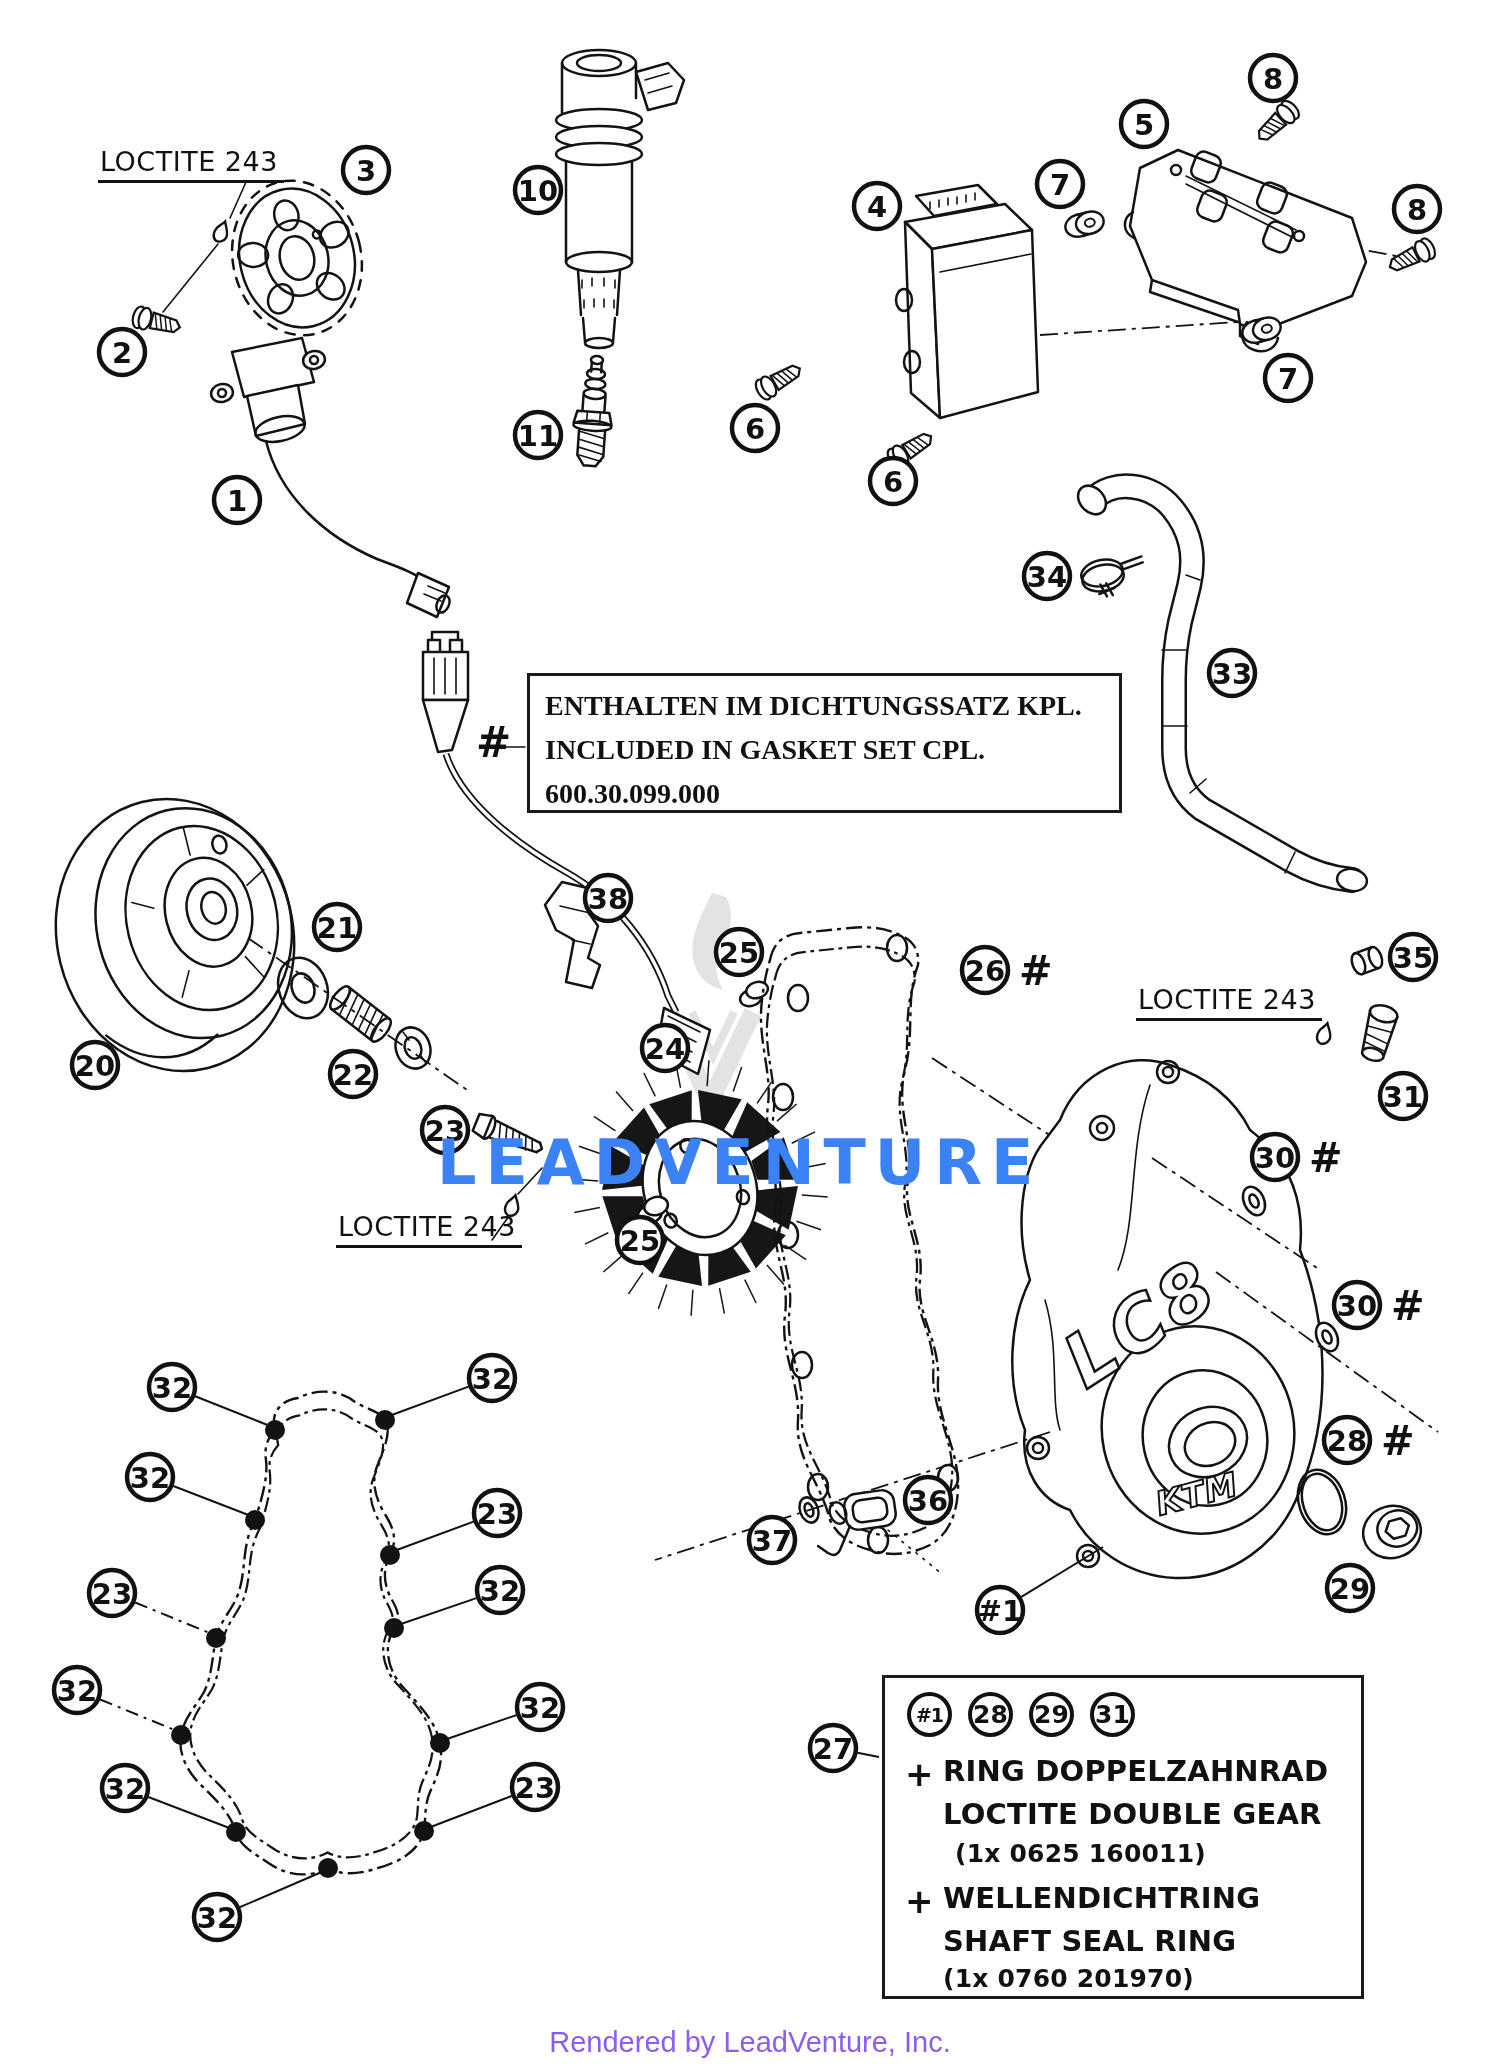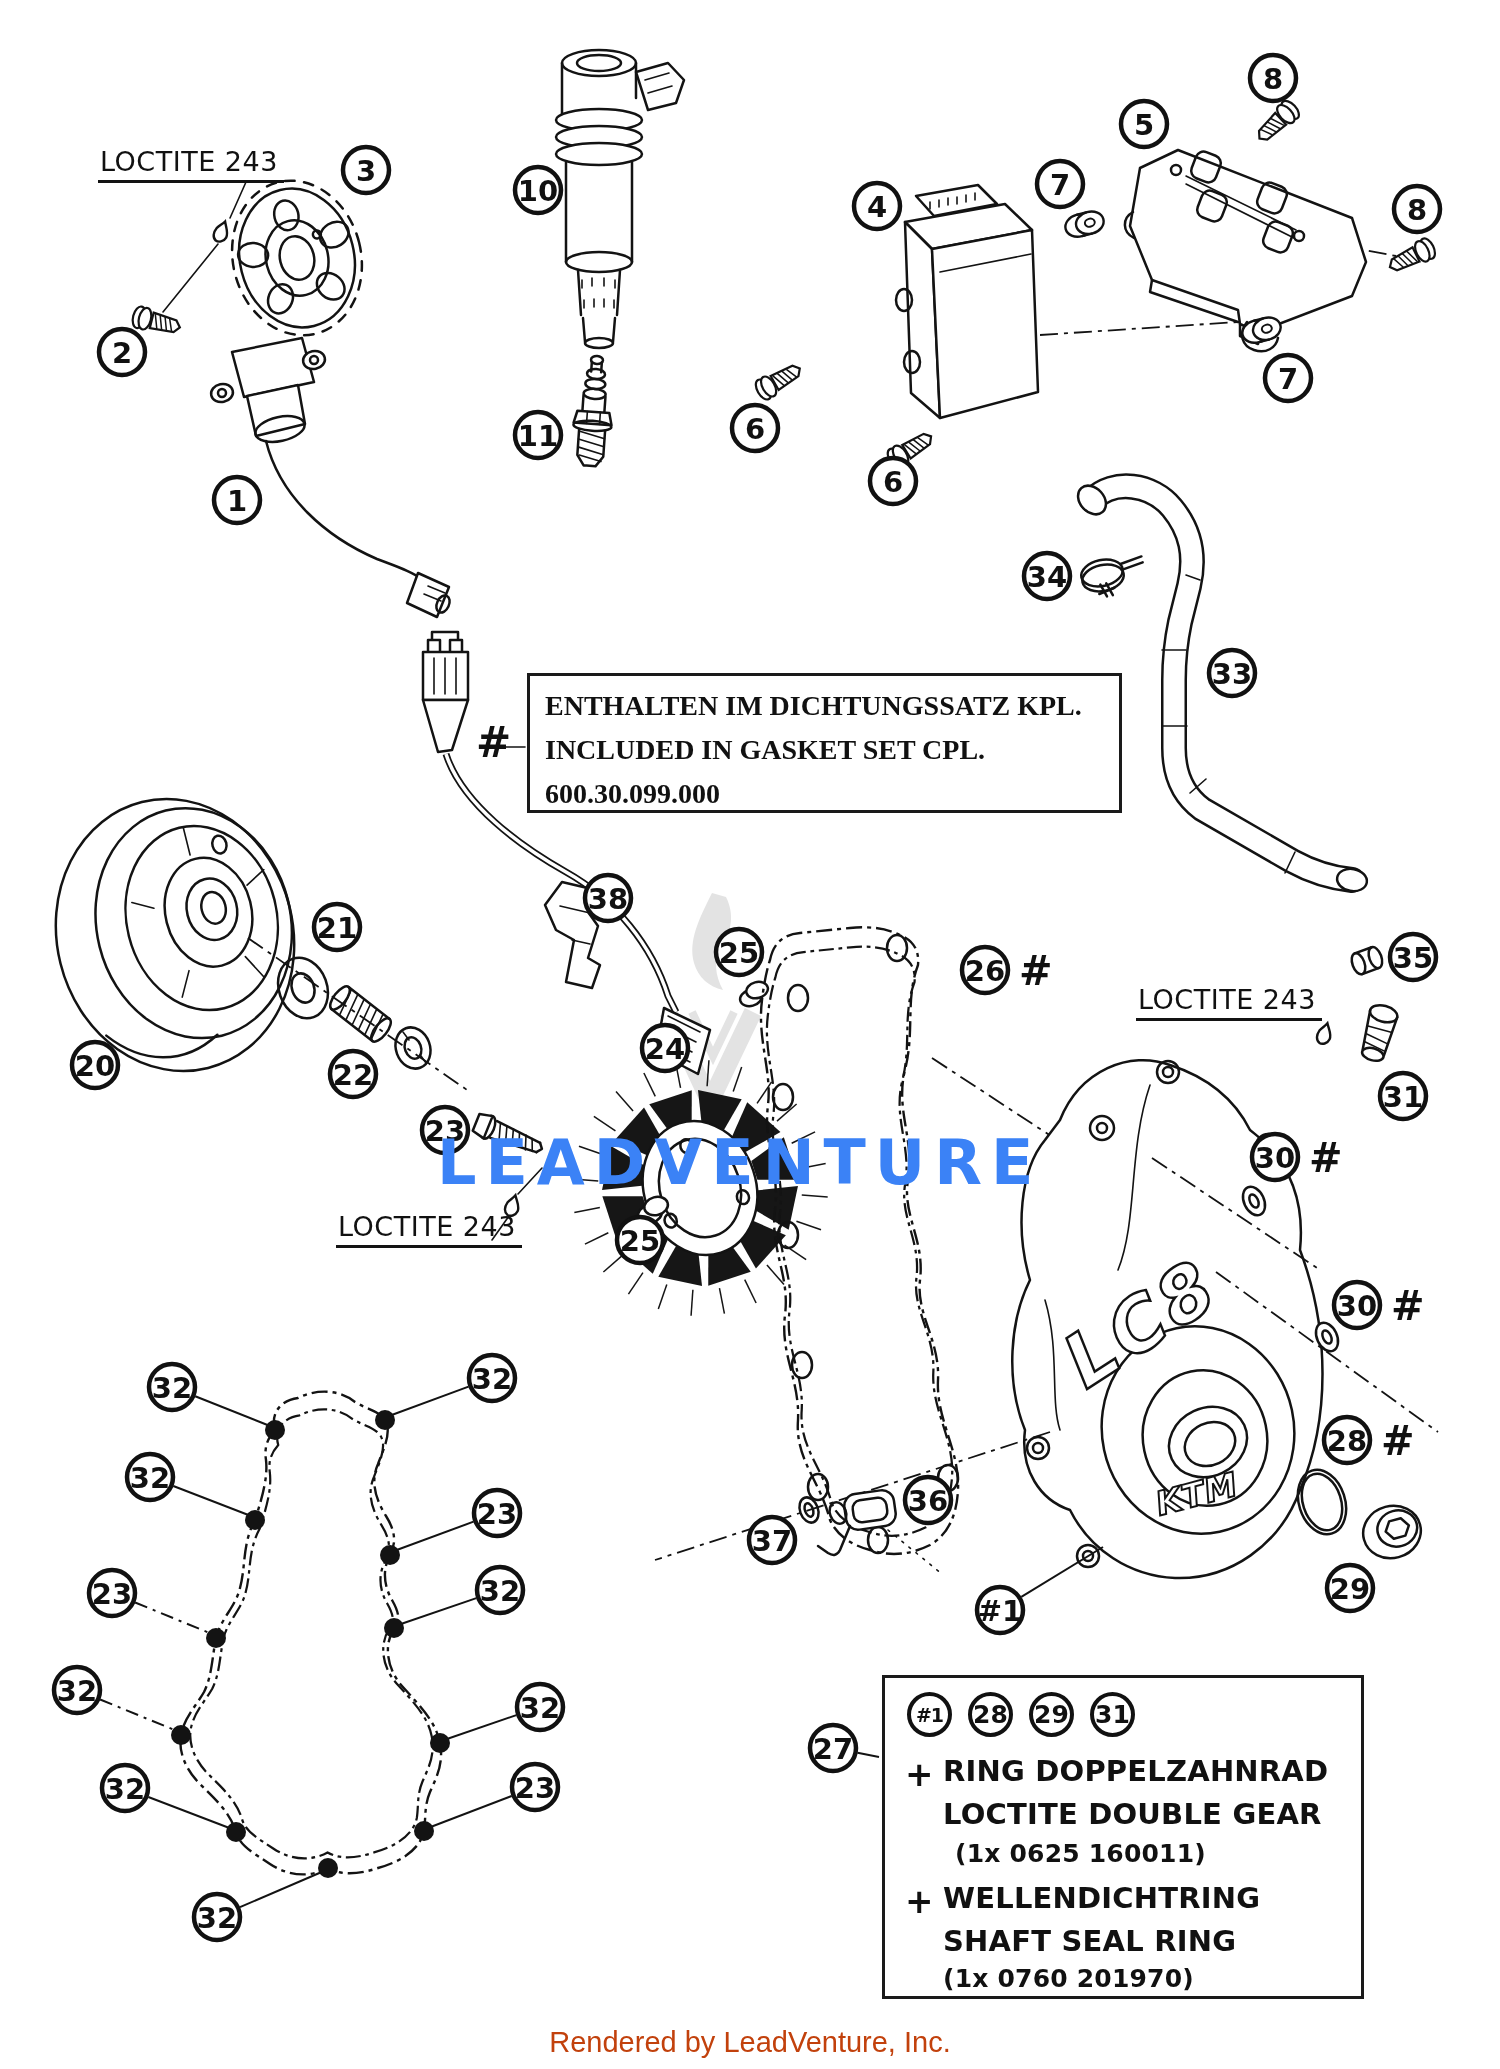--- a/index.html
+++ b/index.html
@@ -35,7 +35,7 @@
   .lline.smaller{font-size:25px;}
   .wm-text{font-weight:bold;font-size:62px;letter-spacing:9px;color:#3b82f6;white-space:nowrap;}
   .footer{width:100%;text-align:center;font-family:"Liberation Sans",sans-serif;
-          font-size:29px;color:#c2410c;}
+          font-size:29px;color:#8b5cf6;}
 </style>
 </head>
 <body>

